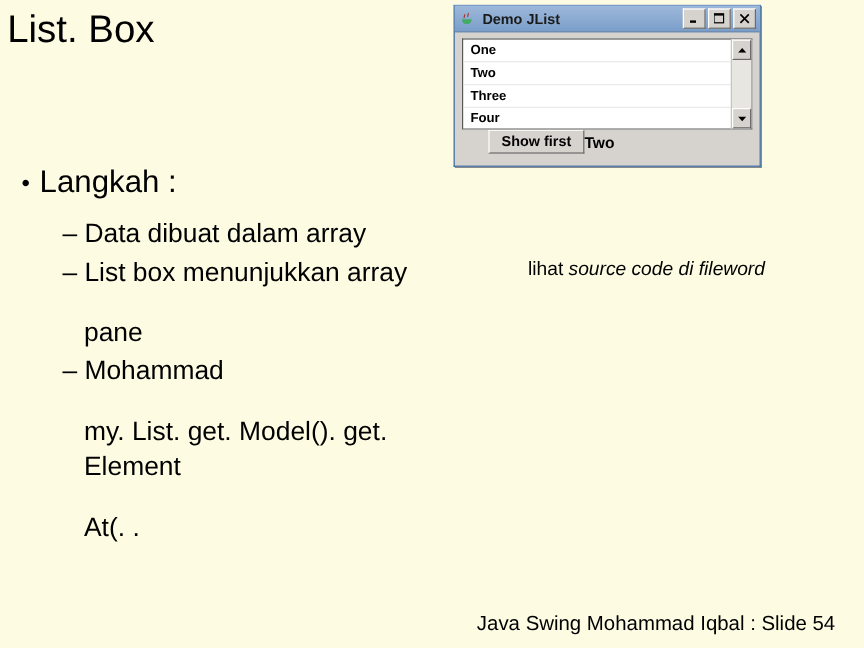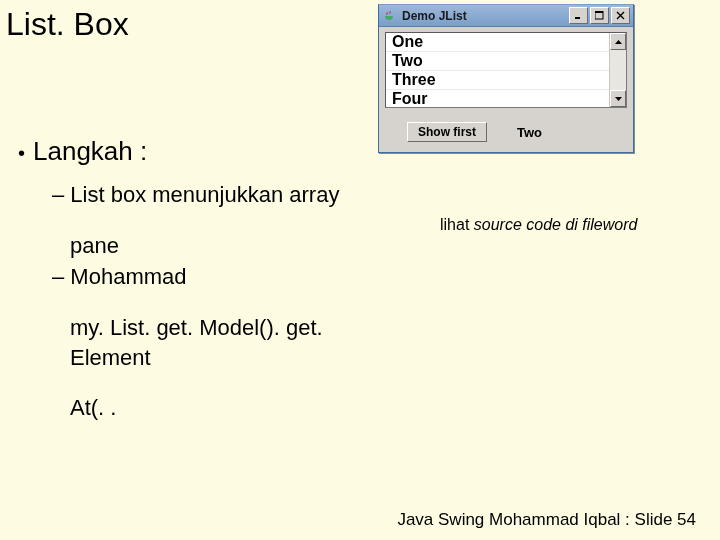--- a/index.html
+++ b/index.html
@@ -118,7 +118,7 @@
   .list-items .row {
     padding: 1px 6px;
     font-weight: bold;
-    font-size: 16px;
+    font-size: 11px;
     border-bottom: 1px solid #e9e9e9;
     line-height: 16px;
   }

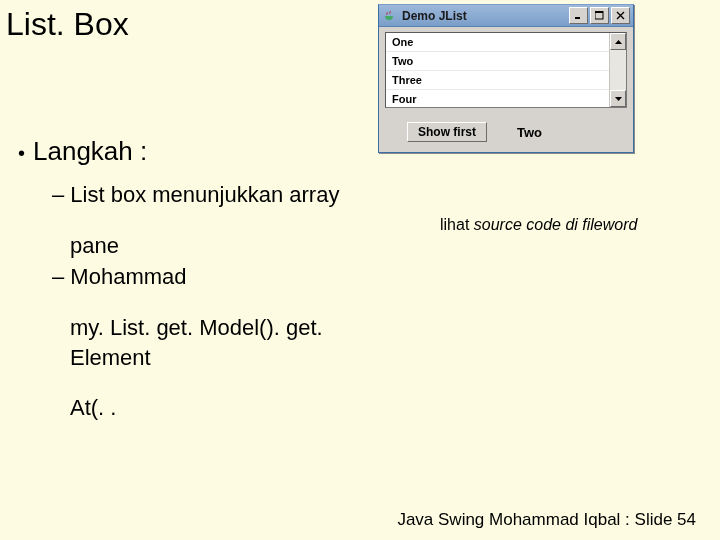--- a/index.html
+++ b/index.html
@@ -143,8 +143,6 @@
   .bottom-row {
     display: flex;
     align-items: center;
-    margin-top: 14px;
-    gap: 30px;
     padding-left: 22px;
   }
   .btn {

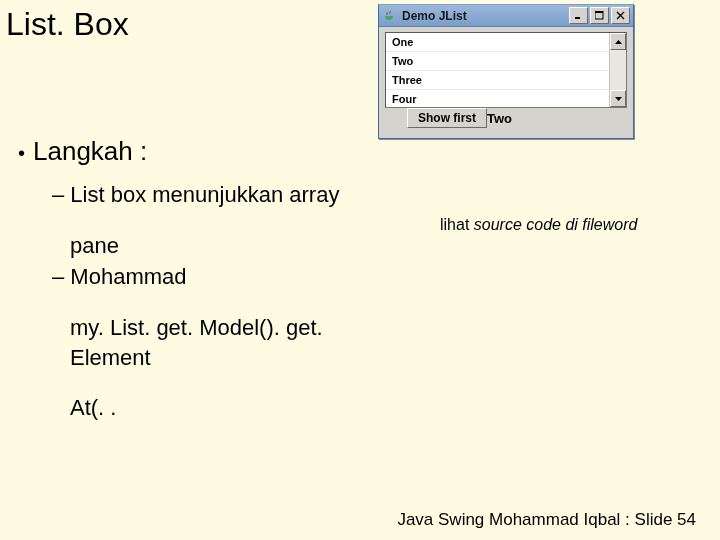--- a/index.html
+++ b/index.html
@@ -169,6 +169,7 @@
 </div>
 
 <div class="sub-list">
+  <div class="item">– Data dibuat dalam array</div>
   <div class="item">– List box menunjukkan array</div>
   <div class="item cont">pane</div>
   <div class="item">– Mohammad</div>

